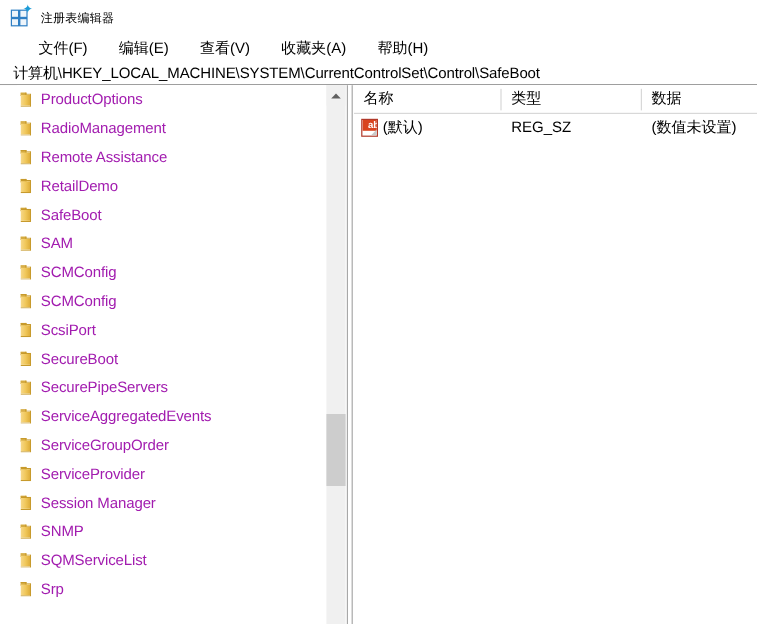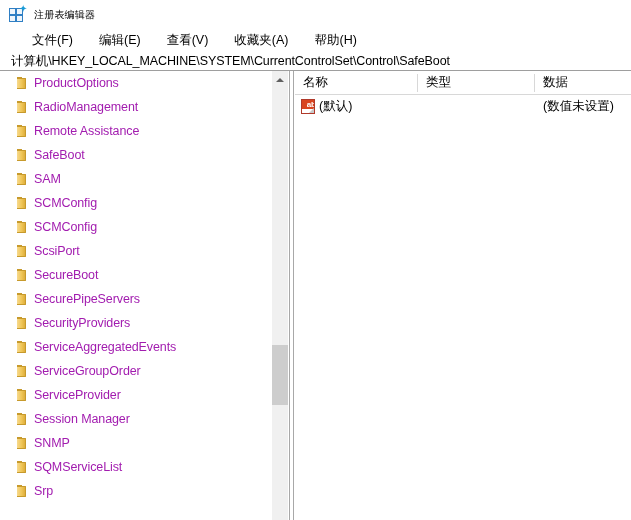--- a/index.html
+++ b/index.html
@@ -552,6 +552,7 @@
               </span>
               <span>(默认)</span>
             </div>
+            <div class="cell cell-type">REG_SZ</div>
             <div class="cell cell-data">(数值未设置)</div>
           </div>
         </div>

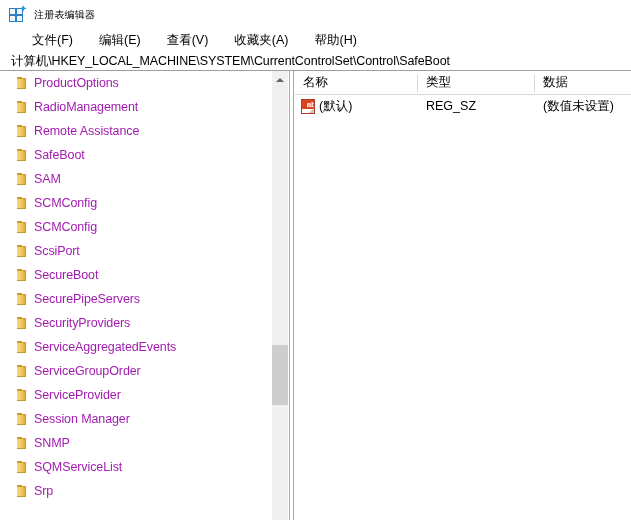--- a/index.html
+++ b/index.html
@@ -416,6 +416,13 @@
               <span class="ftab"></span>
               <span class="fbody"></span>
             </span>
+            <span class="tree-label">RetailDemo</span>
+          </div>
+          <div class="tree-row">
+            <span class="folder">
+              <span class="ftab"></span>
+              <span class="fbody"></span>
+            </span>
             <span class="tree-label">SafeBoot</span>
           </div>
           <div class="tree-row">

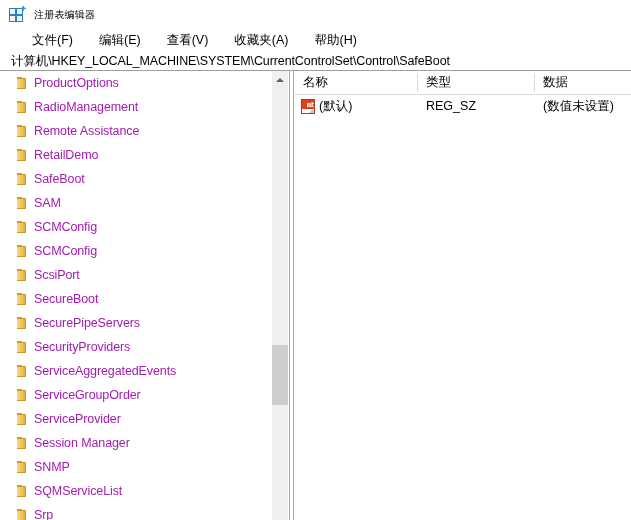--- a/index.html
+++ b/index.html
@@ -472,13 +472,6 @@
               <span class="ftab"></span>
               <span class="fbody"></span>
             </span>
-            <span class="tree-label">SecurityProviders</span>
-          </div>
-          <div class="tree-row">
-            <span class="folder">
-              <span class="ftab"></span>
-              <span class="fbody"></span>
-            </span>
             <span class="tree-label">ServiceAggregatedEvents</span>
           </div>
           <div class="tree-row">

